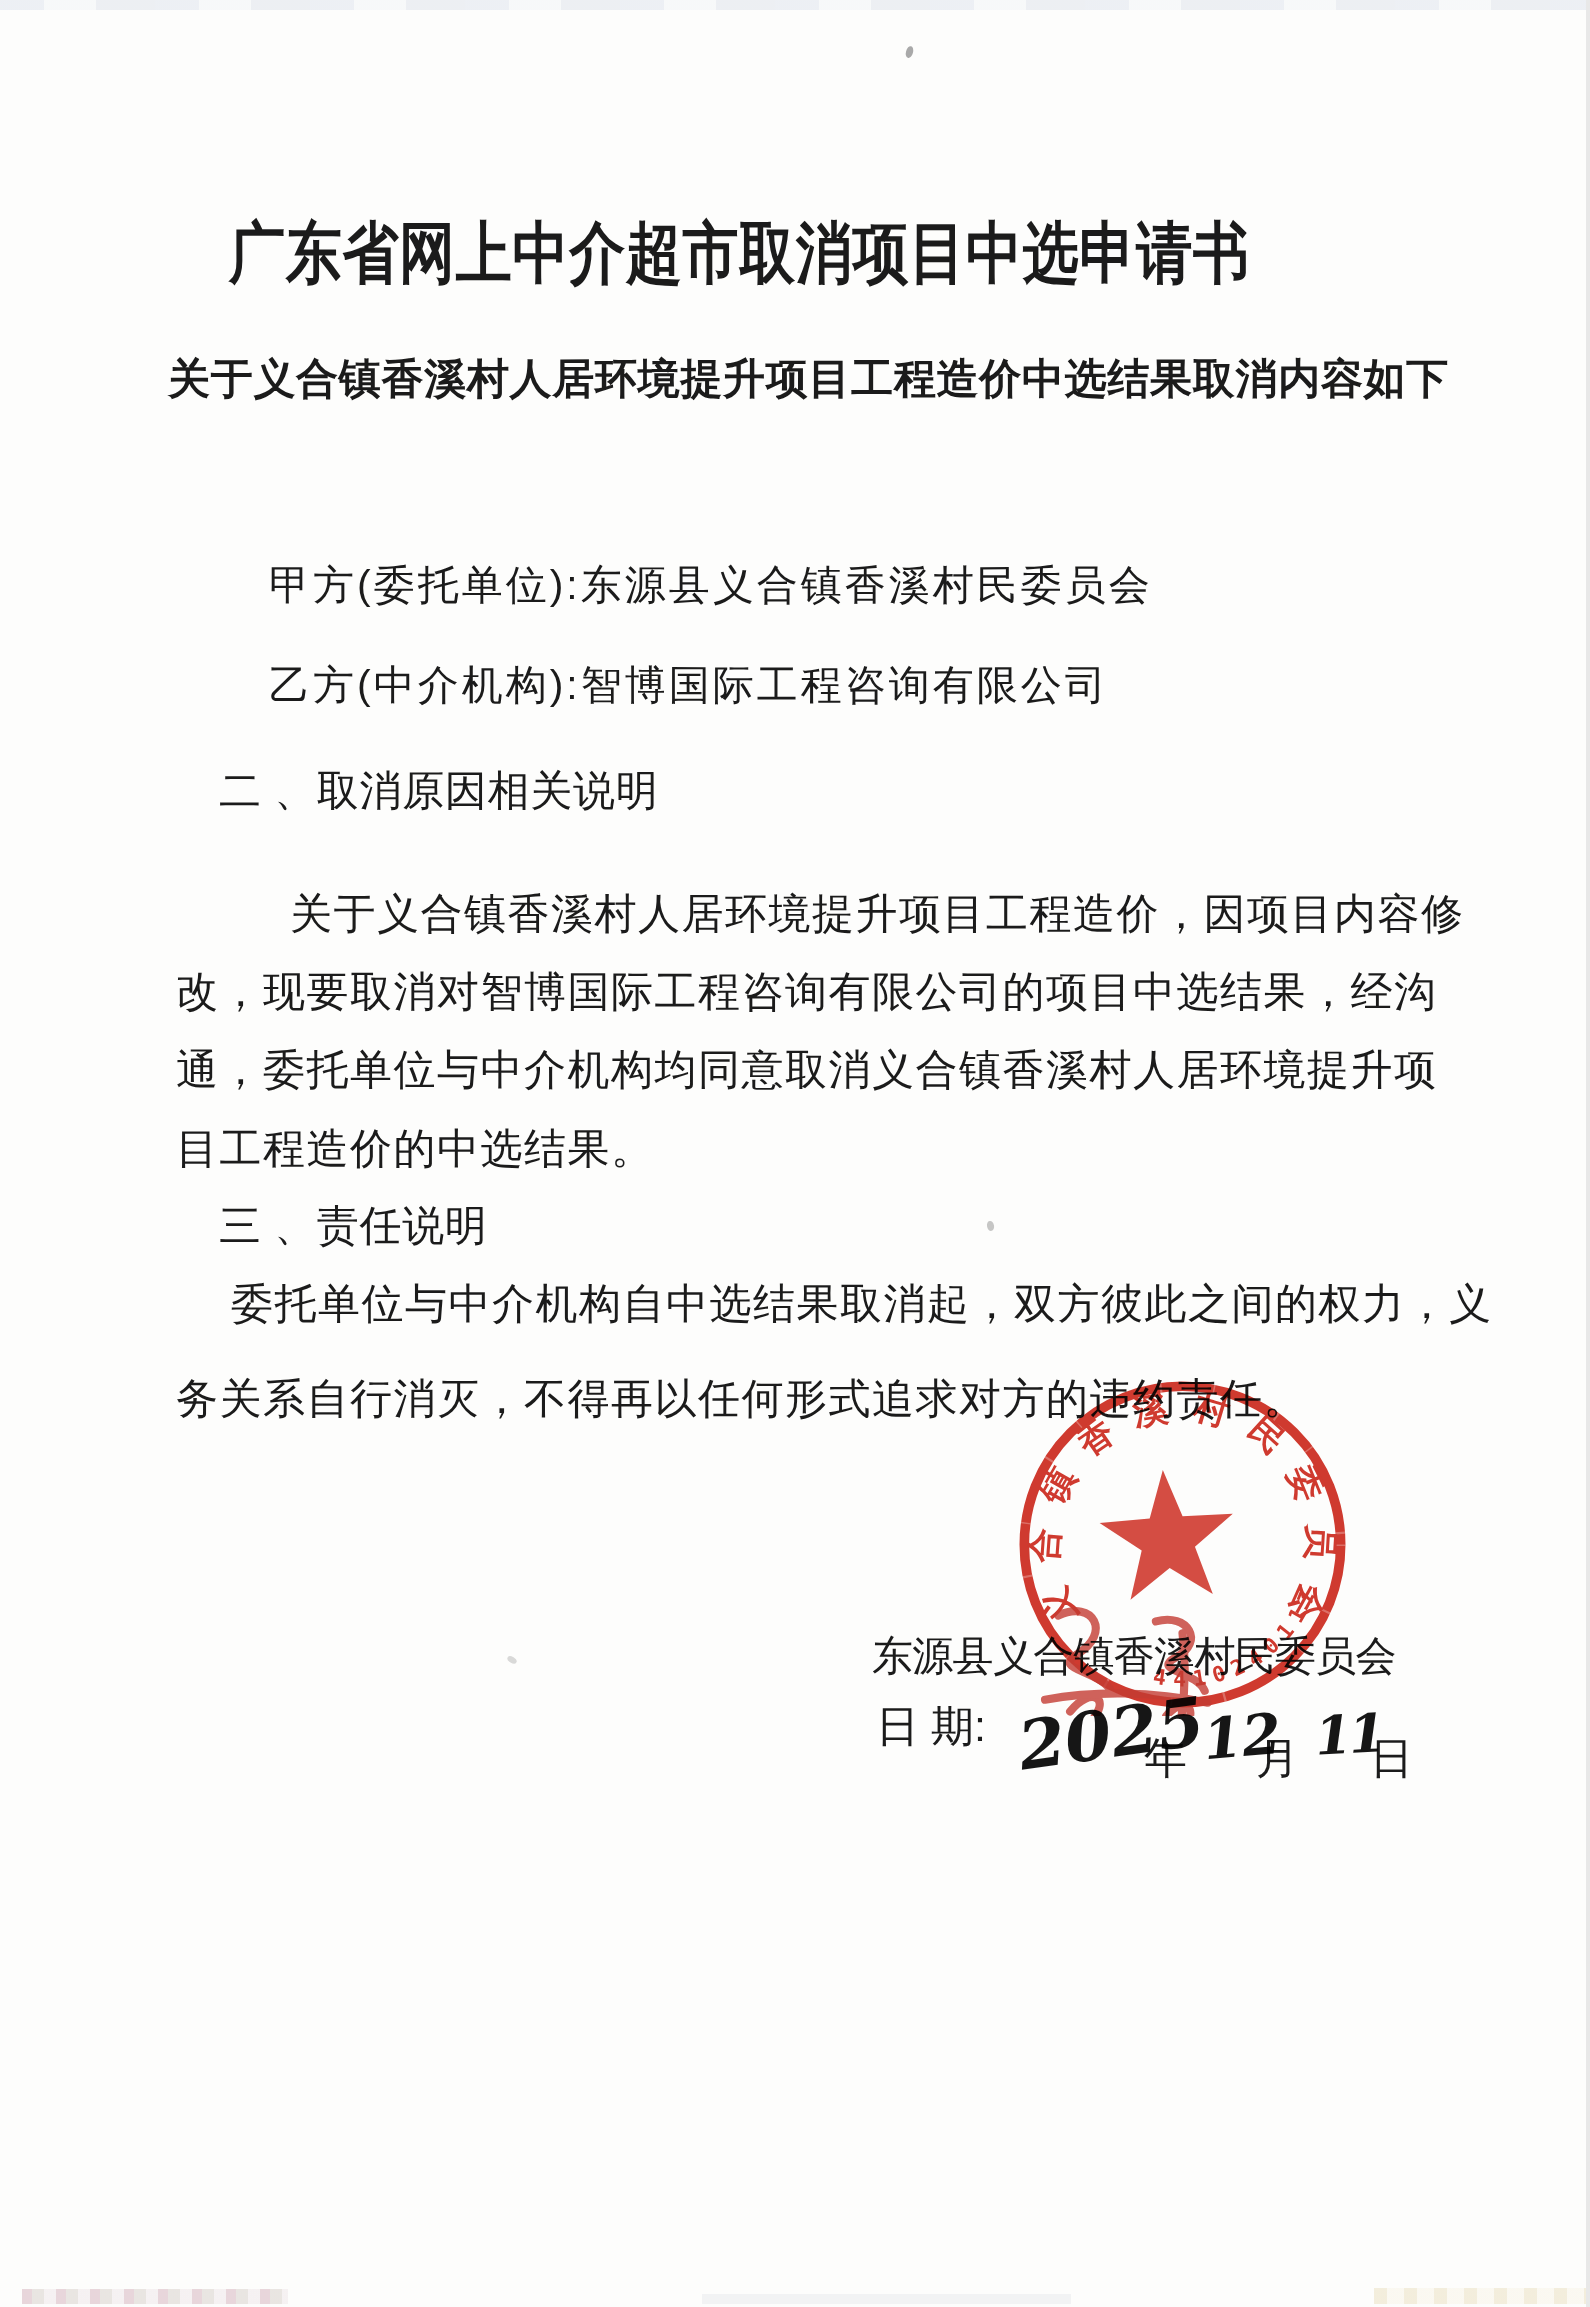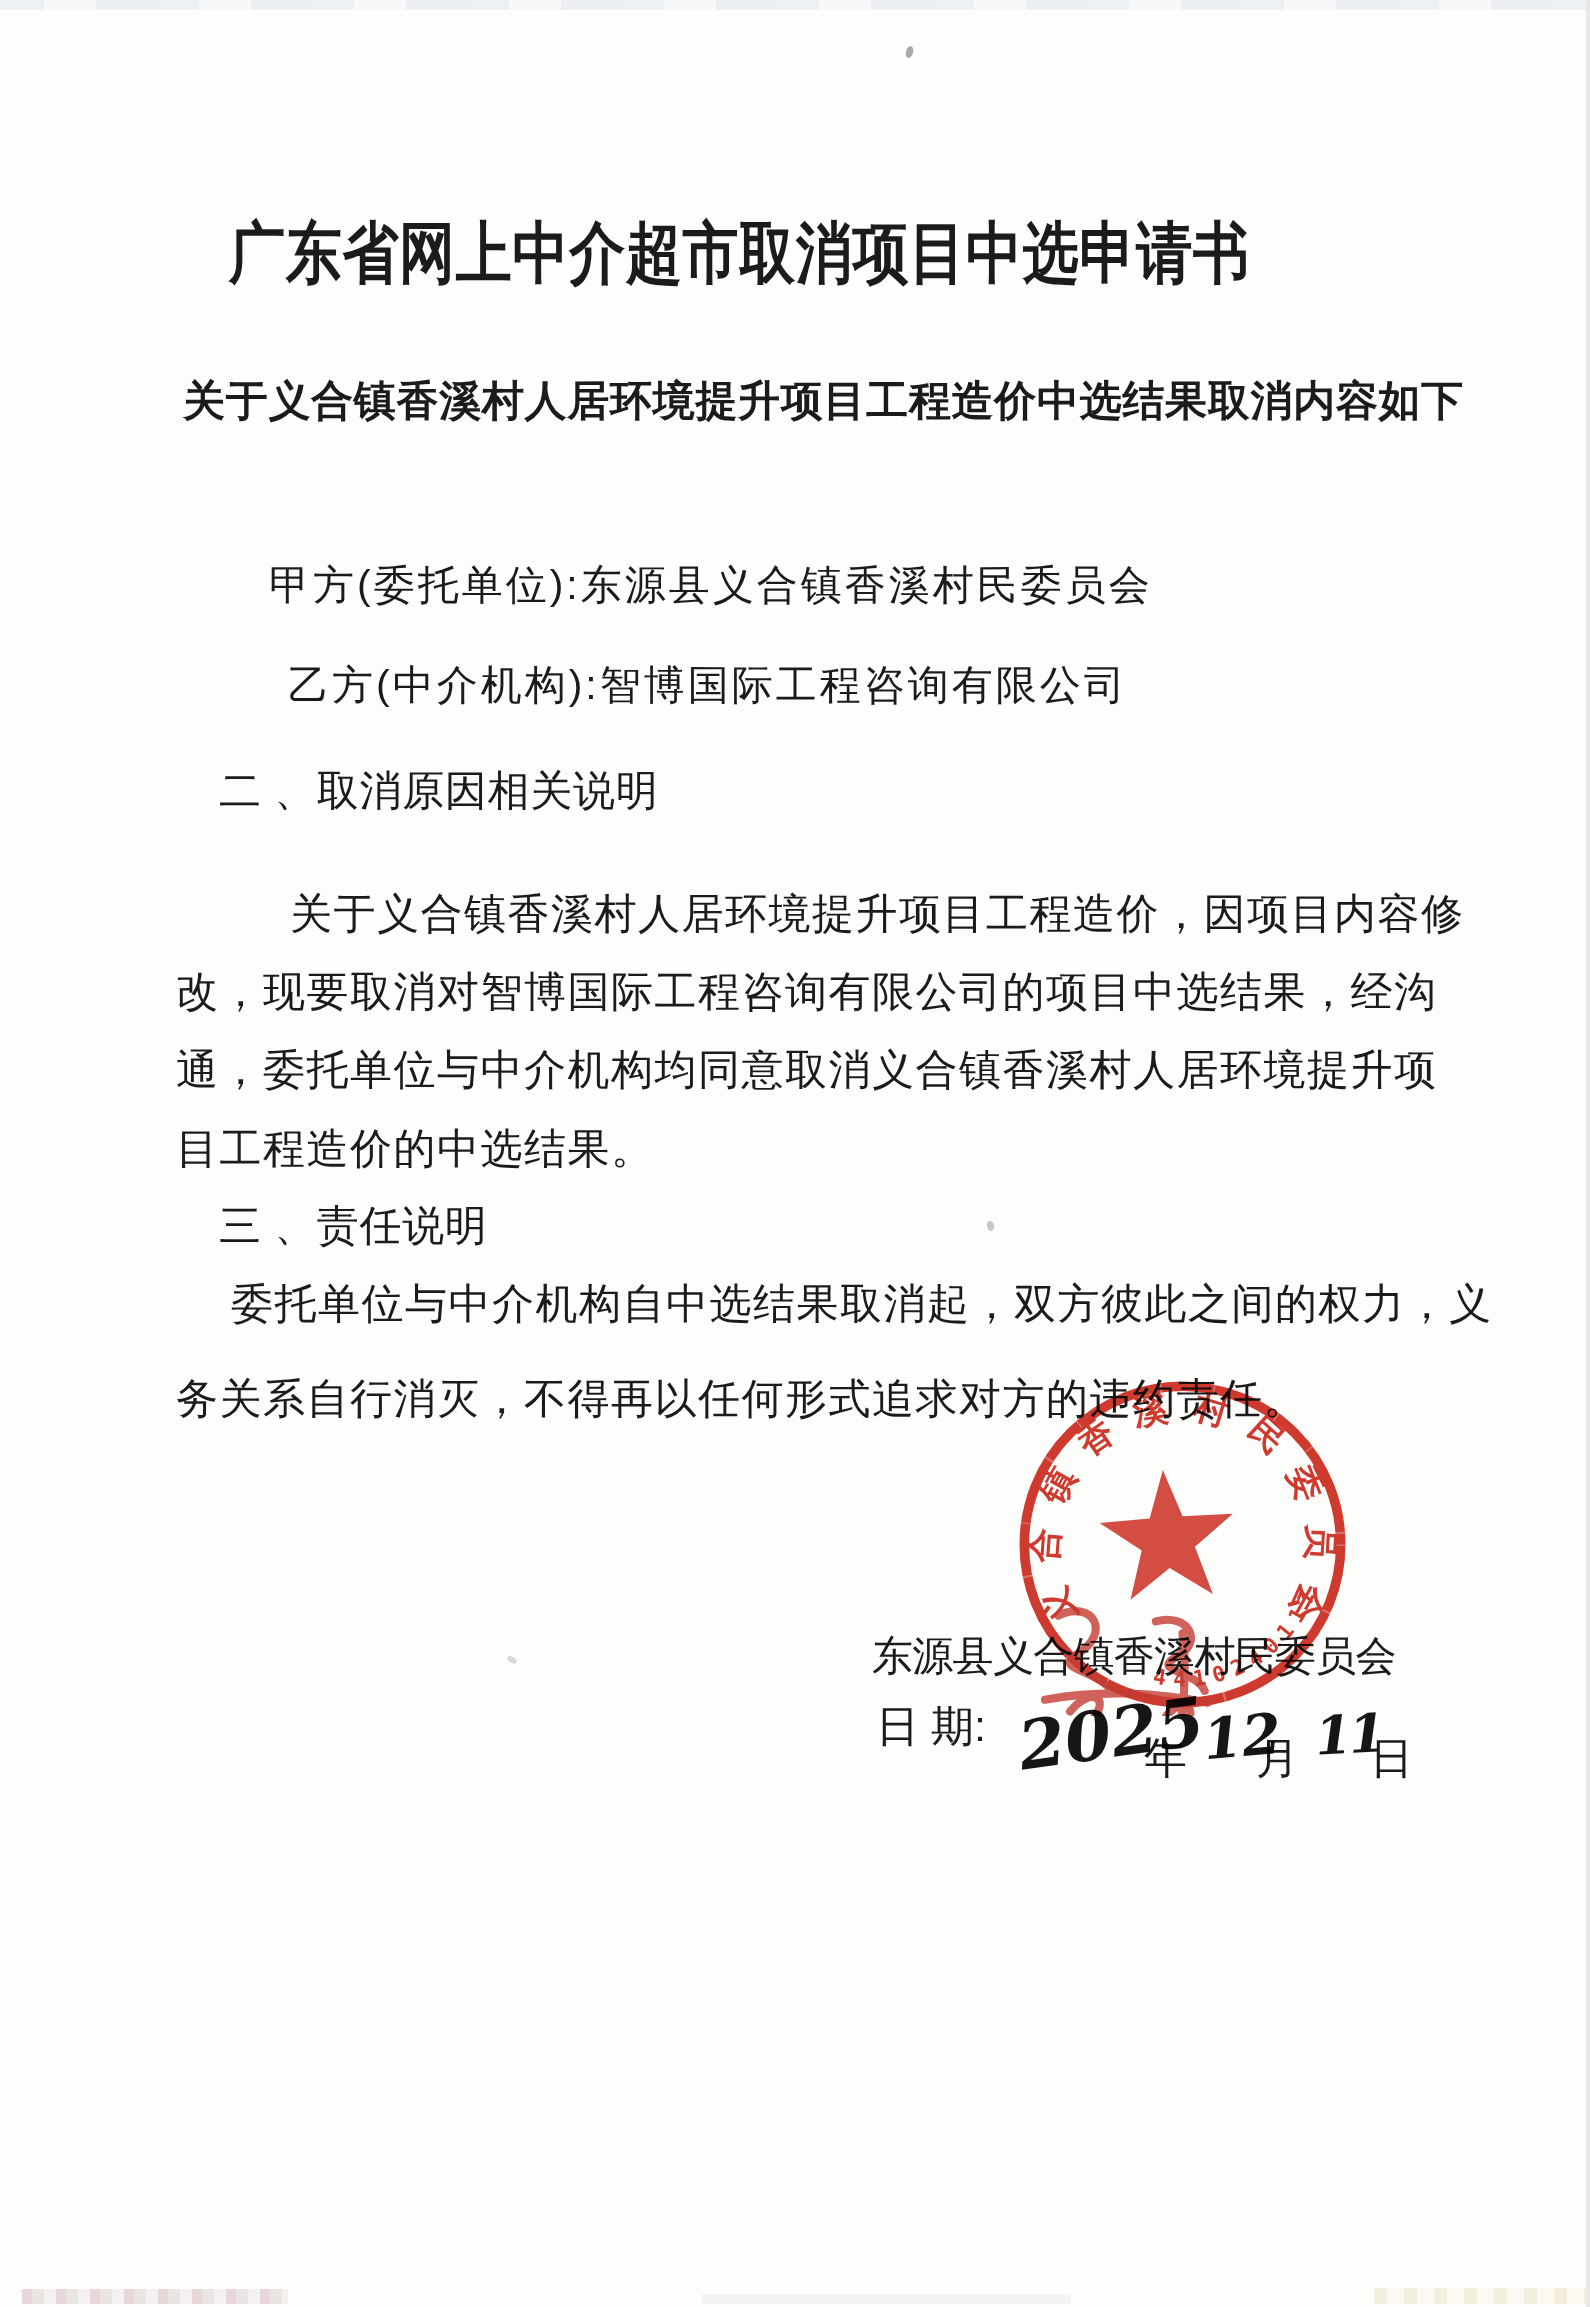--- a/index.html
+++ b/index.html
@@ -23,7 +23,7 @@
     font-size:56px;font-weight:700;letter-spacing:0.7px;
     transform:scaleY(1.2);transform-origin:left top;
   }
-  .intro{left:183px;top:358px;font-size:42px;font-weight:600;letter-spacing:0.7px;margin-top:22px;}
+  .intro{left:168px;top:358px;font-size:42px;font-weight:600;letter-spacing:0.7px;}
   .h-sec{font-size:42px;font-weight:500;letter-spacing:0.7px;}
   .body-line{font-size:42px;font-weight:500;letter-spacing:1.5px;}
   .party-line{font-size:41px;font-weight:500;letter-spacing:3px;}

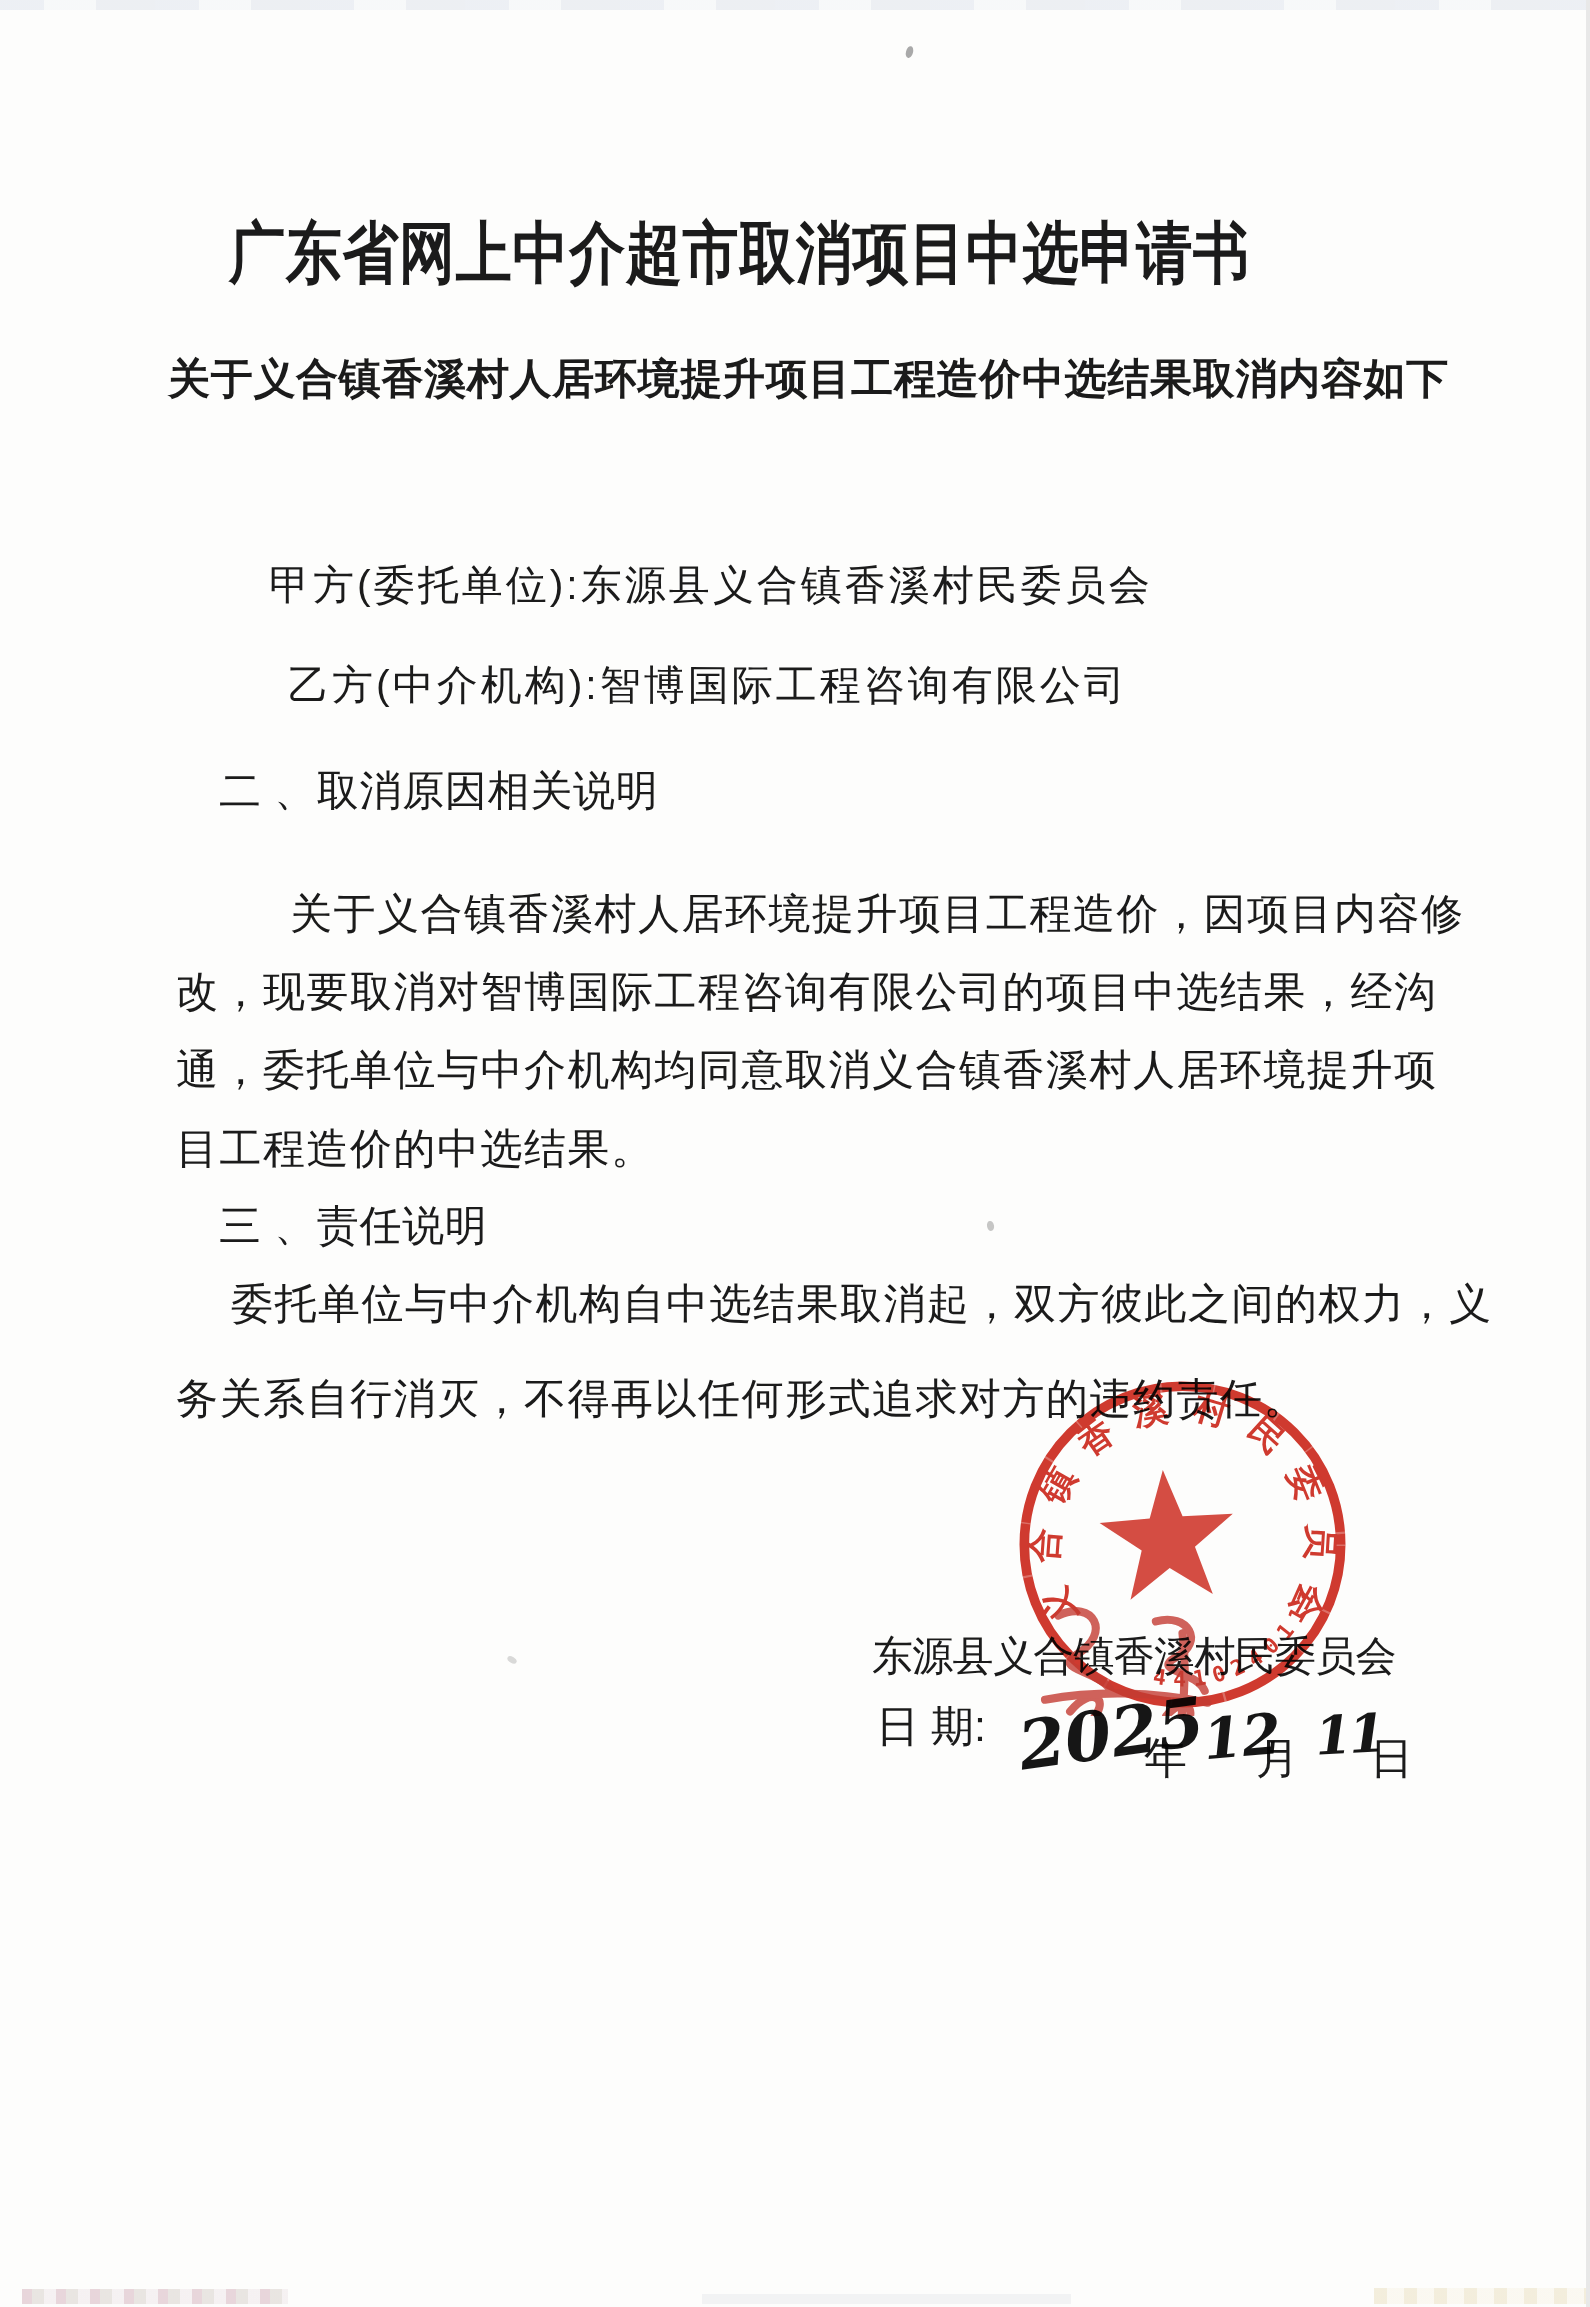--- a/index.html
+++ b/index.html
@@ -53,7 +53,7 @@
   <div class="txt intro">关于义合镇香溪村人居环境提升项目工程造价中选结果取消内容如下</div>
 
   <div class="txt party-line" style="left:269px;top:565px;">甲方(委托单位):东源县义合镇香溪村民委员会</div>
-  <div class="txt party-line" style="left:269px;top:665px;margin-left:19px;">乙方(中介机构):智博国际工程咨询有限公司</div>
+  <div class="txt party-line" style="left:269px;top:665px;">乙方(中介机构):智博国际工程咨询有限公司</div>
 
   <div class="txt h-sec" style="left:219px;top:770px;">二 、取消原因相关说明</div>
   <div class="txt body-line" style="left:290px;top:893px;">关于义合镇香溪村人居环境提升项目工程造价，因项目内容修</div>

